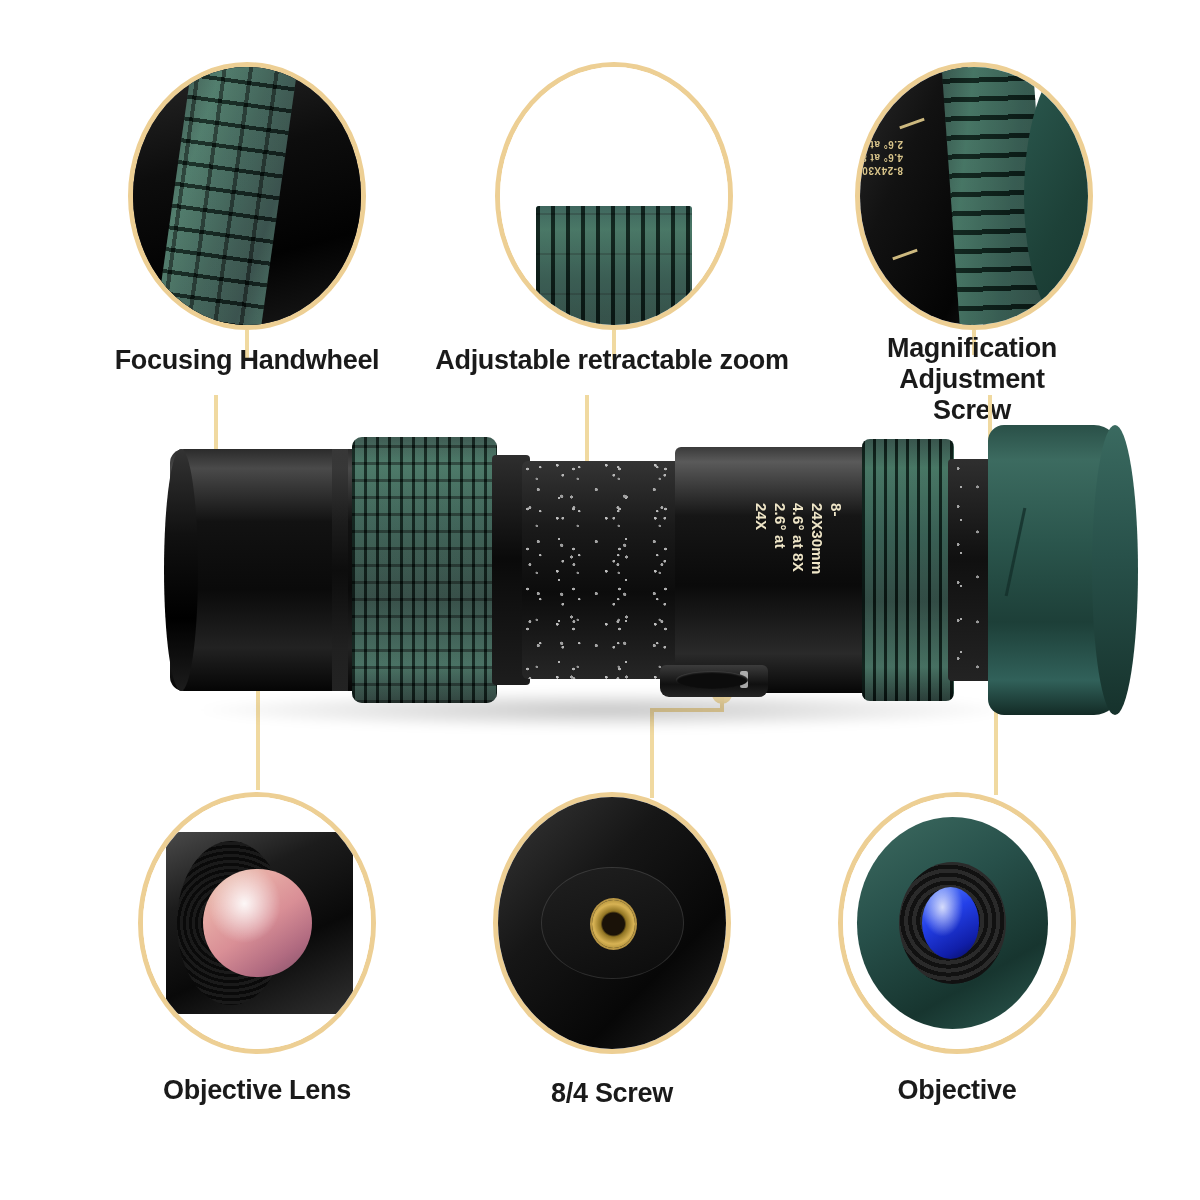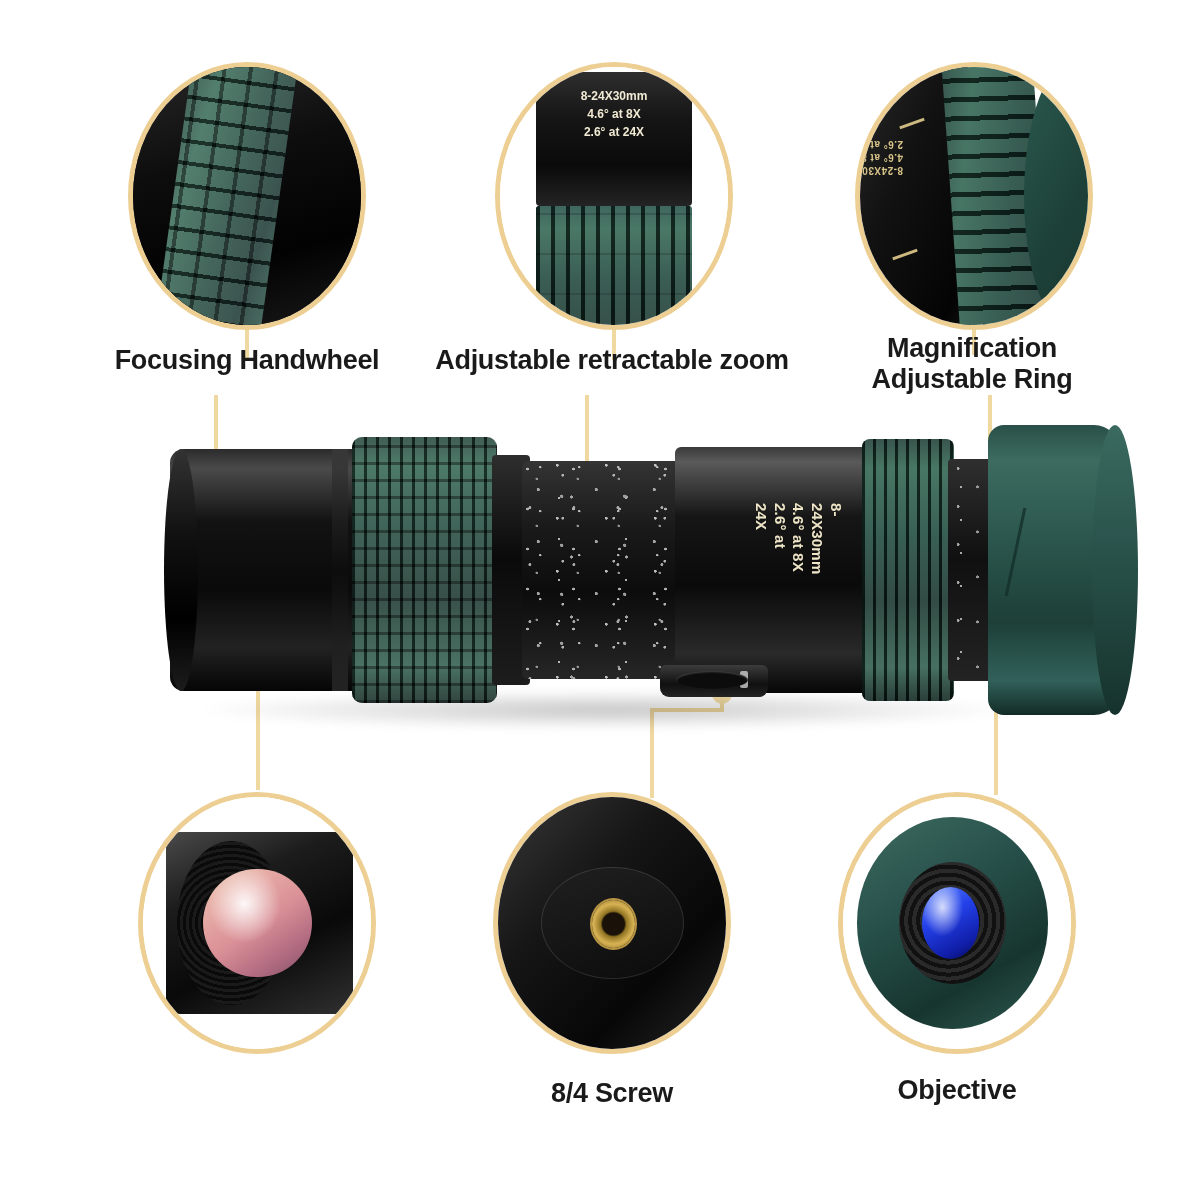--- a/index.html
+++ b/index.html
@@ -325,11 +325,6 @@
 
   <div class="bubble" style="left:495px;top:62px;width:238px;height:268px;">
     <div class="bubble-inner" style="background:#ffffff;">
-      <div class="bz-zoom-top">
-        <div class="bz-zoom-spec">8-24X30mm
-4.6° at 8X
-2.6° at 24X</div>
-      </div>
       <div class="bz-zoom-green"></div>
     </div>
   </div>

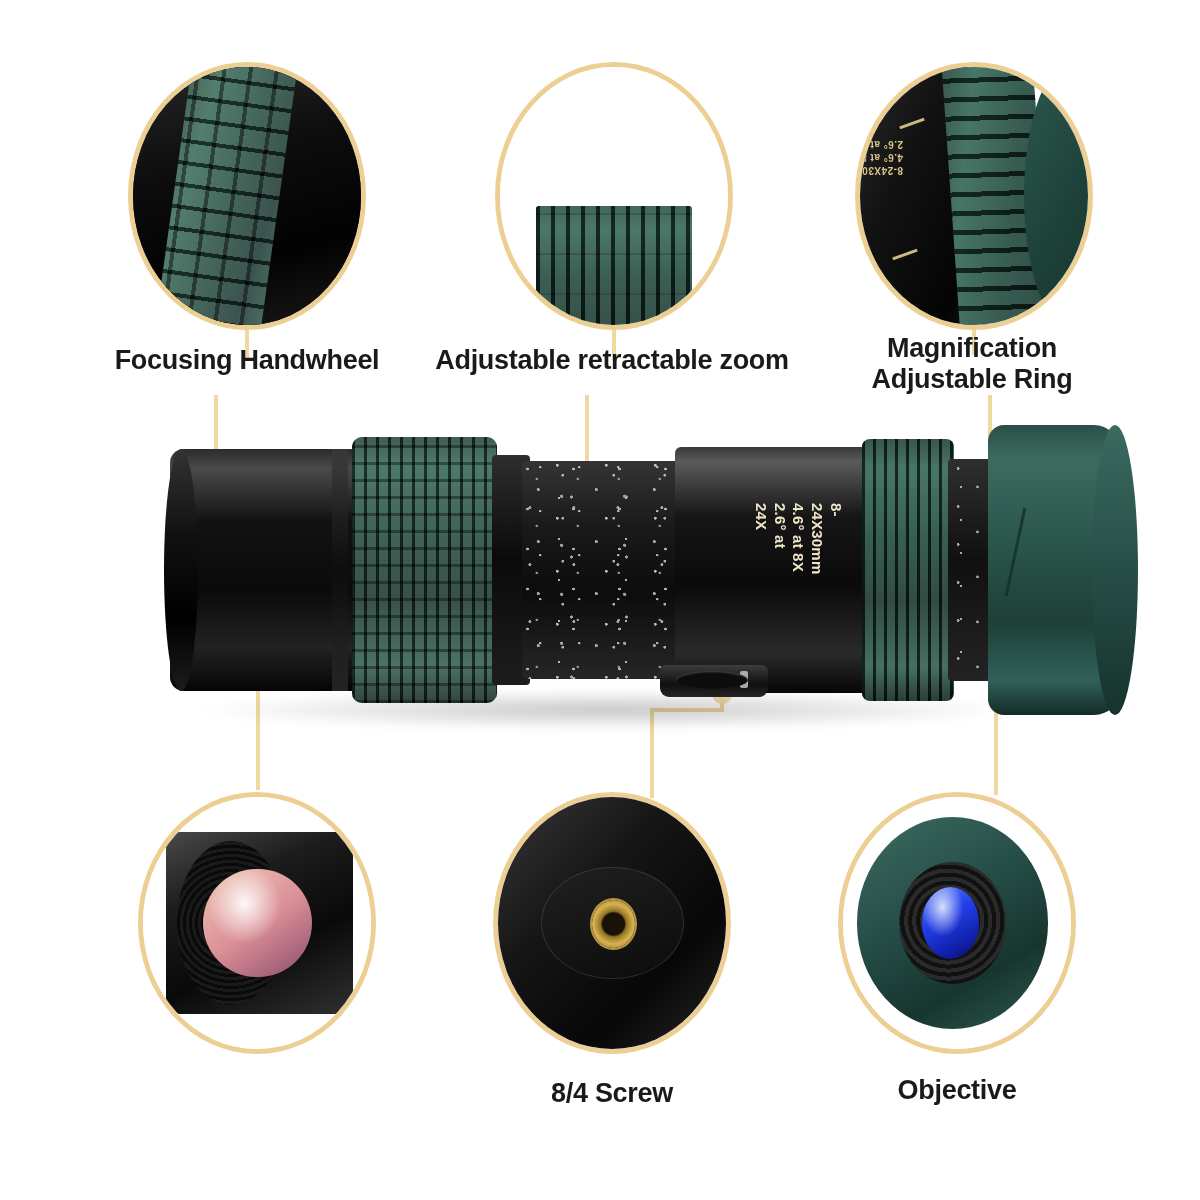--- a/index.html
+++ b/index.html
@@ -352,7 +352,7 @@
   <div class="label" style="left:612px;top:345px;">Adjustable retractable zoom</div>
   <div class="label" style="left:247px;top:345px;">Focusing Handwheel</div>
   <div class="label" style="left:972px;top:333px;">Magnification
-Adjustable Ring</div>
+Adjustment Screw</div>
 
   <div class="lead lead-v" style="left:214px;top:395px;height:122px;"></div>
   <div class="lead lead-h" style="left:214px;top:515px;width:196px;"></div>

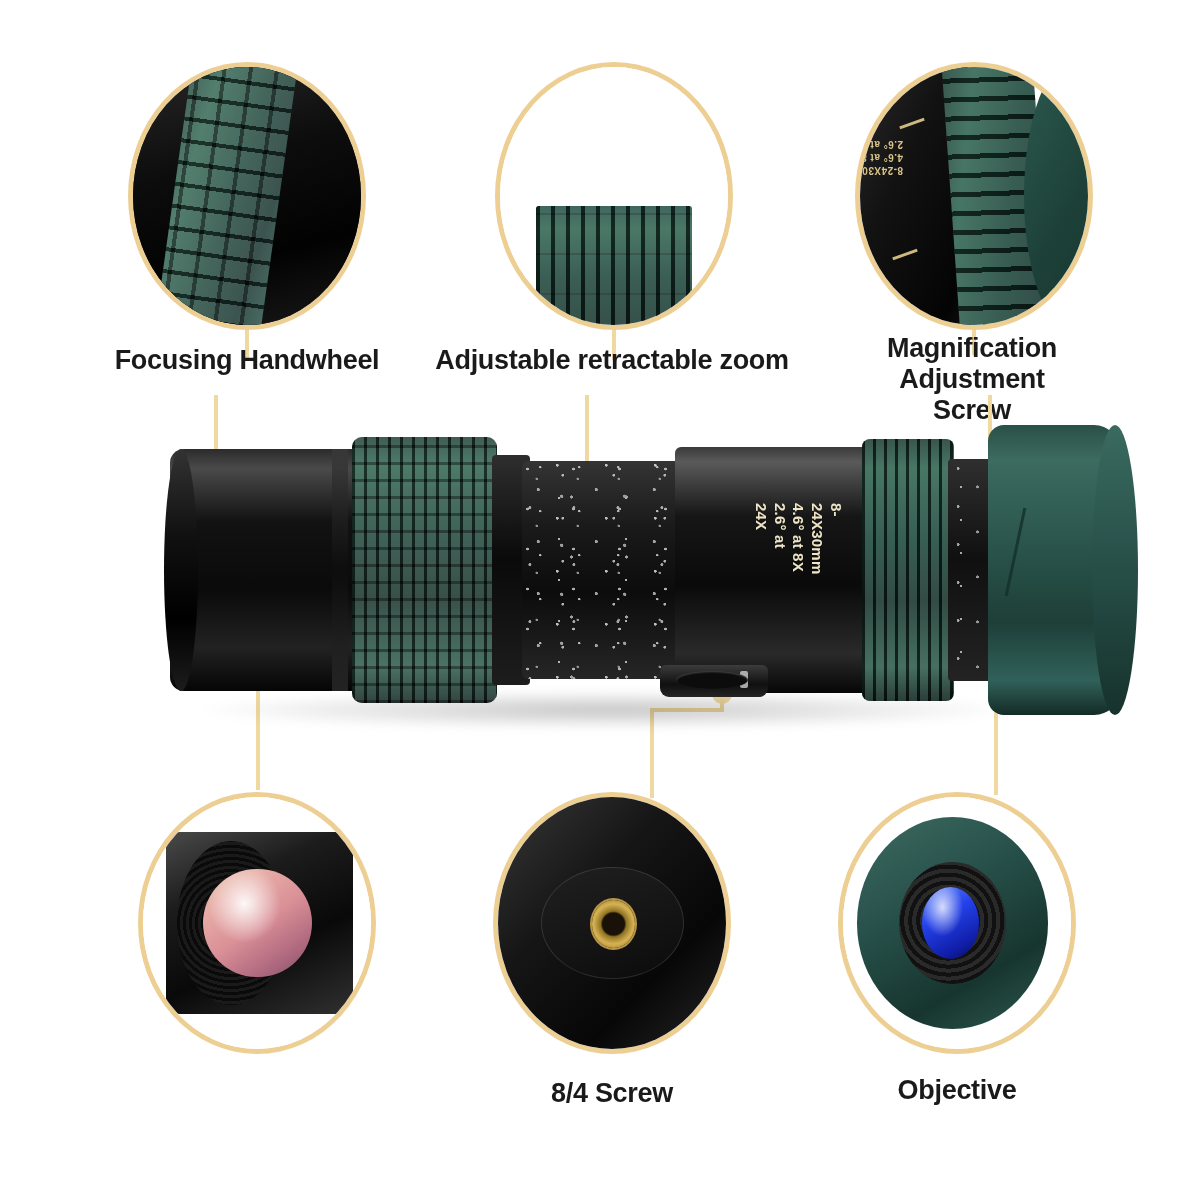--- a/index.html
+++ b/index.html
@@ -436,6 +436,7 @@
     </div>
   </div>
 
+  <div class="label" style="left:257px;top:1075px;">Objective Lens</div>
   <div class="label" style="left:612px;top:1078px;">8/4 Screw</div>
   <div class="label" style="left:957px;top:1075px;">Objective</div>
 

